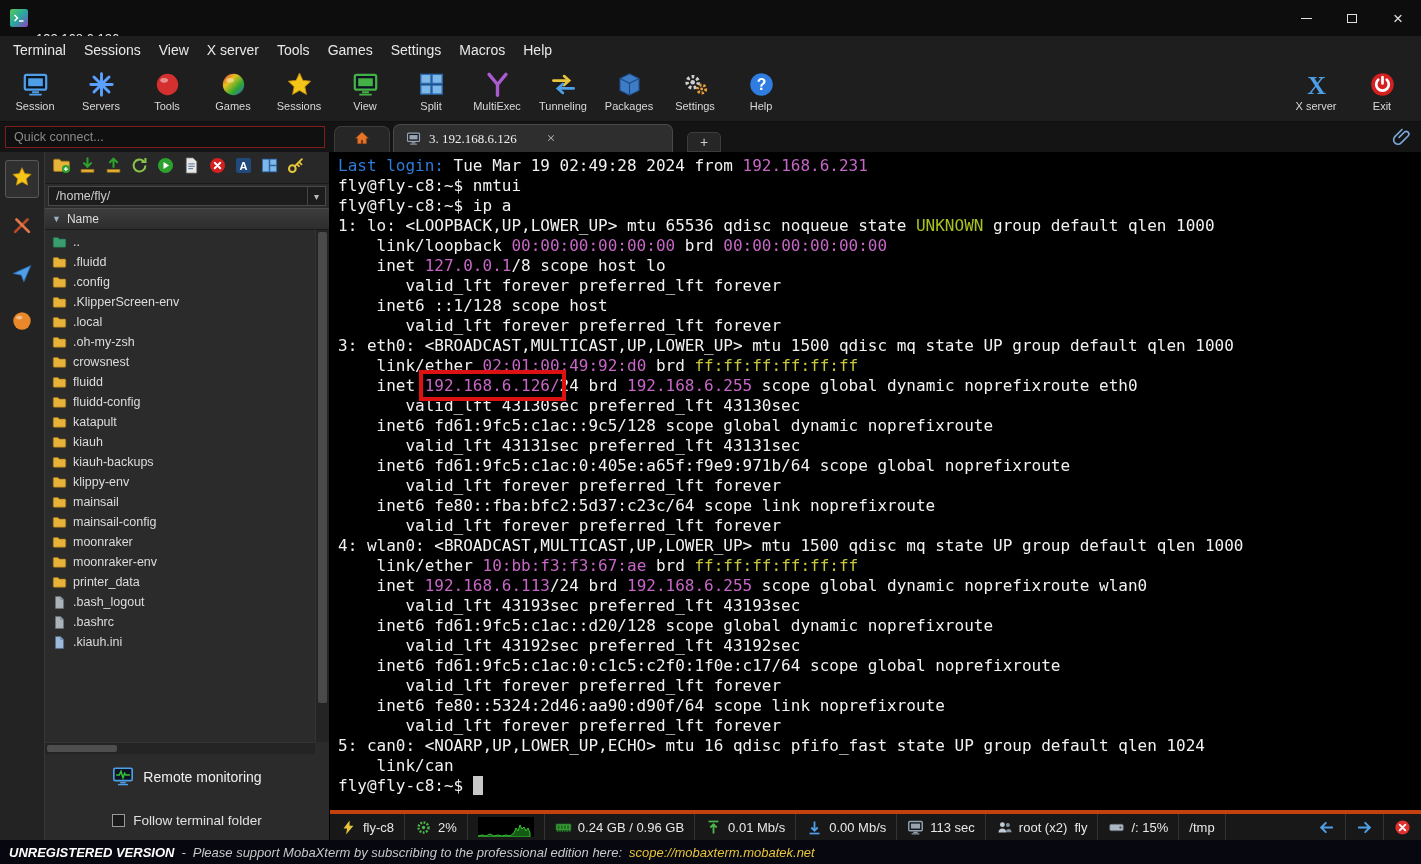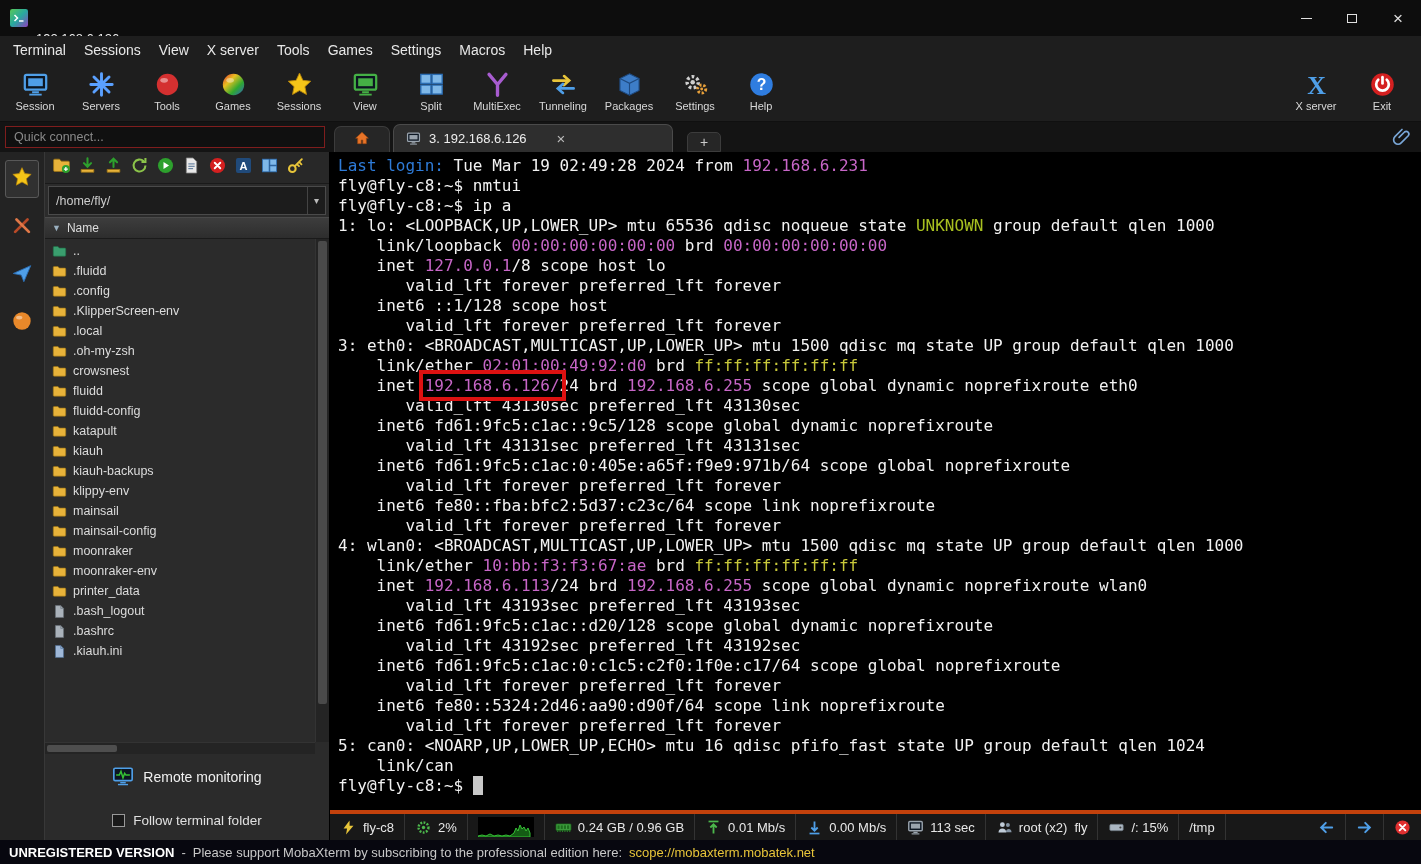--- a/index.html
+++ b/index.html
@@ -38,7 +38,7 @@
   input.qc::placeholder { color: #8a8a8a; }
   .tab-home { height: 26px; width: 56px; background: #262626; border: 1px solid #3c3c3c; border-bottom: none; border-radius: 7px 7px 0 0; display: flex; align-items: center; justify-content: center; margin-left: 4px; }
   .tab-home svg { width: 16px; height: 16px; }
-  .tab-active { height: 28px; min-width: 280px; background: #2e2e2e; border: 1px solid #4a4a4a; border-bottom: none; border-radius: 7px 7px 0 0; display: flex; align-items: center; gap: 8px; padding: 12px 12px; color: #eeeeee; font-size: 13px; margin-left: 3px; }
+  .tab-active { height: 28px; min-width: 280px; background: #2e2e2e; border: 1px solid #4a4a4a; border-bottom: none; border-radius: 7px 7px 0 0; display: flex; align-items: center; gap: 8px; padding: 12px 12px; color: #eeeeee; font-size: 13px; margin-left: 3px; font-family: Liberation Serif, serif; }
   .tab-ic { display: flex; }
   .tab-ic svg { width: 15px; height: 15px; }
   .tab-close { color: #bbbbbb; font-size: 15px; margin-left: 22px; line-height: 1; }

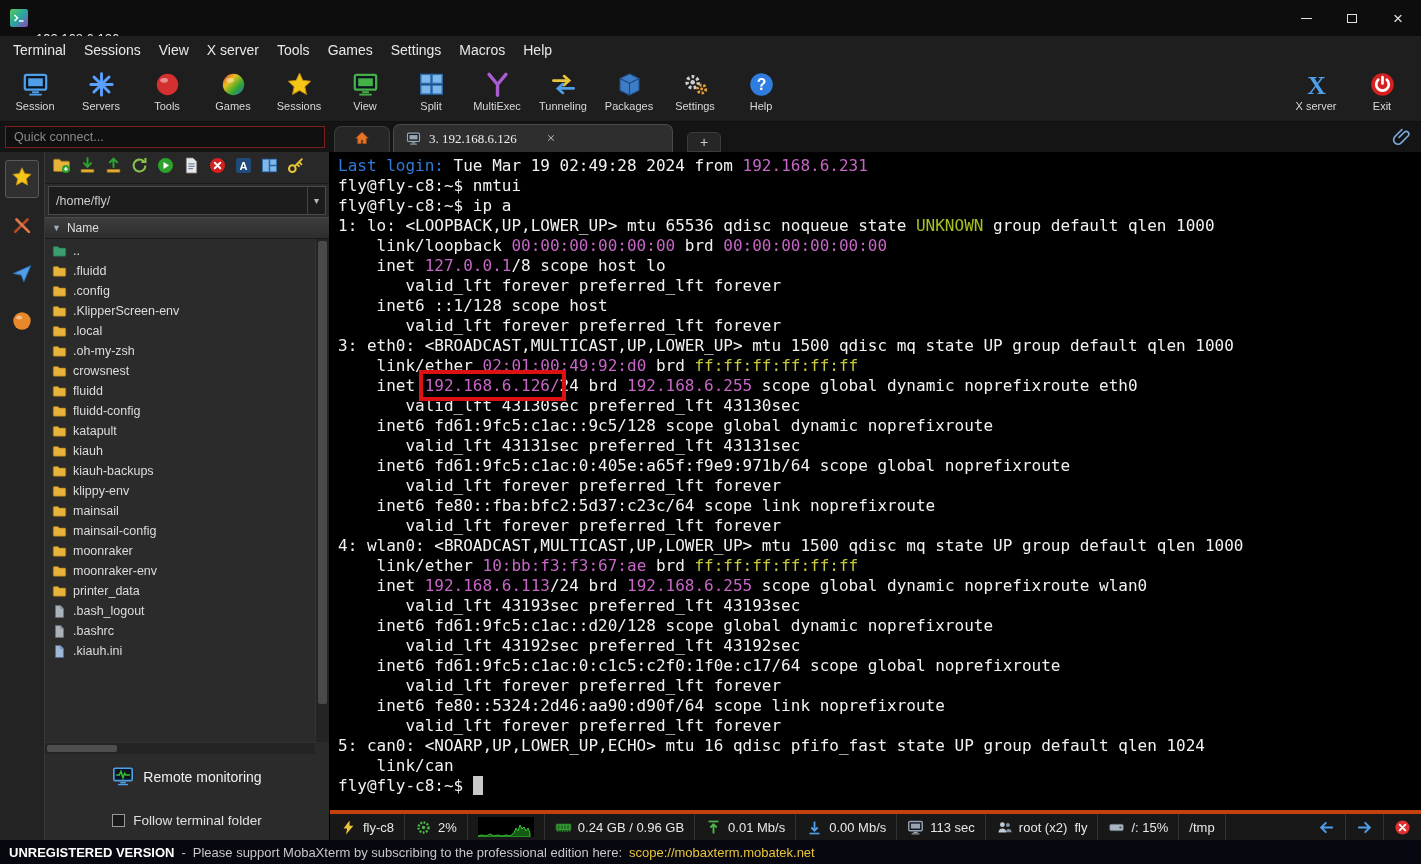--- a/index.html
+++ b/index.html
@@ -58,7 +58,7 @@
   .sftp-toolbar { height: 32px; flex: none; display: flex; align-items: center; gap: 3px; padding: 0 5px; background: #282828; border-bottom: 1px solid #1a1a1a; }
   .sftp-ic { width: 23px; height: 23px; display: flex; align-items: center; justify-content: center; border-radius: 3px; }
   .sftp-ic svg { width: 19px; height: 19px; }
-  .pathbar { height: 29px; flex: none; margin: 2px 3px; background: #1c1c1c; border: 1px solid #4a4a4a; display: flex; align-items: center; color: #cccccc; font-size: 12.5px; }
+  .pathbar { height: 20px; flex: none; margin: 2px 3px; background: #1c1c1c; border: 1px solid #4a4a4a; display: flex; align-items: center; color: #cccccc; font-size: 12.5px; }
   .path-text { flex: 1; padding: 0 7px; }
   .dd-btn { width: 18px; align-self: stretch; display: flex; align-items: center; justify-content: center; color: #bbbbbb; font-size: 10px; border-left: 1px solid #444; }
   .name-header { height: 22px; flex: none; background: linear-gradient(#3d3d3d, #2d2d2d); border-top: 1px solid #4a4a4a; border-bottom: 1px solid #1a1a1a; display: flex; align-items: center; color: #dddddd; font-size: 12px; padding: 0 7px; gap: 6px; }

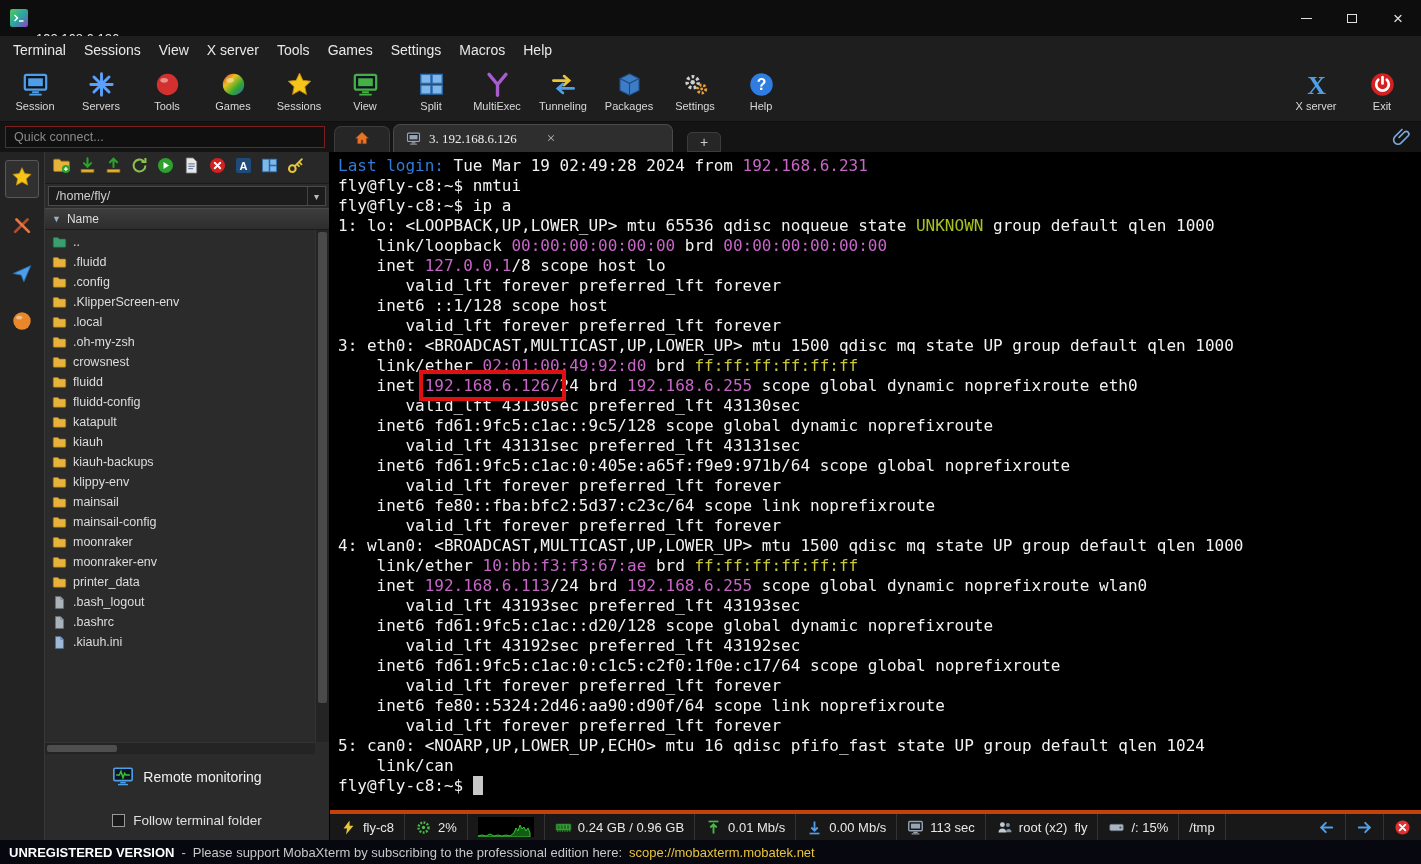--- a/index.html
+++ b/index.html
@@ -99,7 +99,7 @@
   .sb-seg[data-name="status-close-terminal"] { border-right: none; }
 
   
-  .footer { height: 24px; flex: none; background: #07070f; display: flex; align-items: center; padding: 0 9px; font-size: 13px; color: #c8c8c8; gap: 7px; }
+  .footer { height: 24px; flex: none; background: #07070f; display: flex; align-items: center; padding: 0 9px; font-size: 13px; color: #c8c8c8; gap: 7px; font-style: italic; }
   .footer .ver { font-weight: bold; color: #ffffff; }
   .footer a { color: #e8c53a; text-decoration: none; }
 </style>

